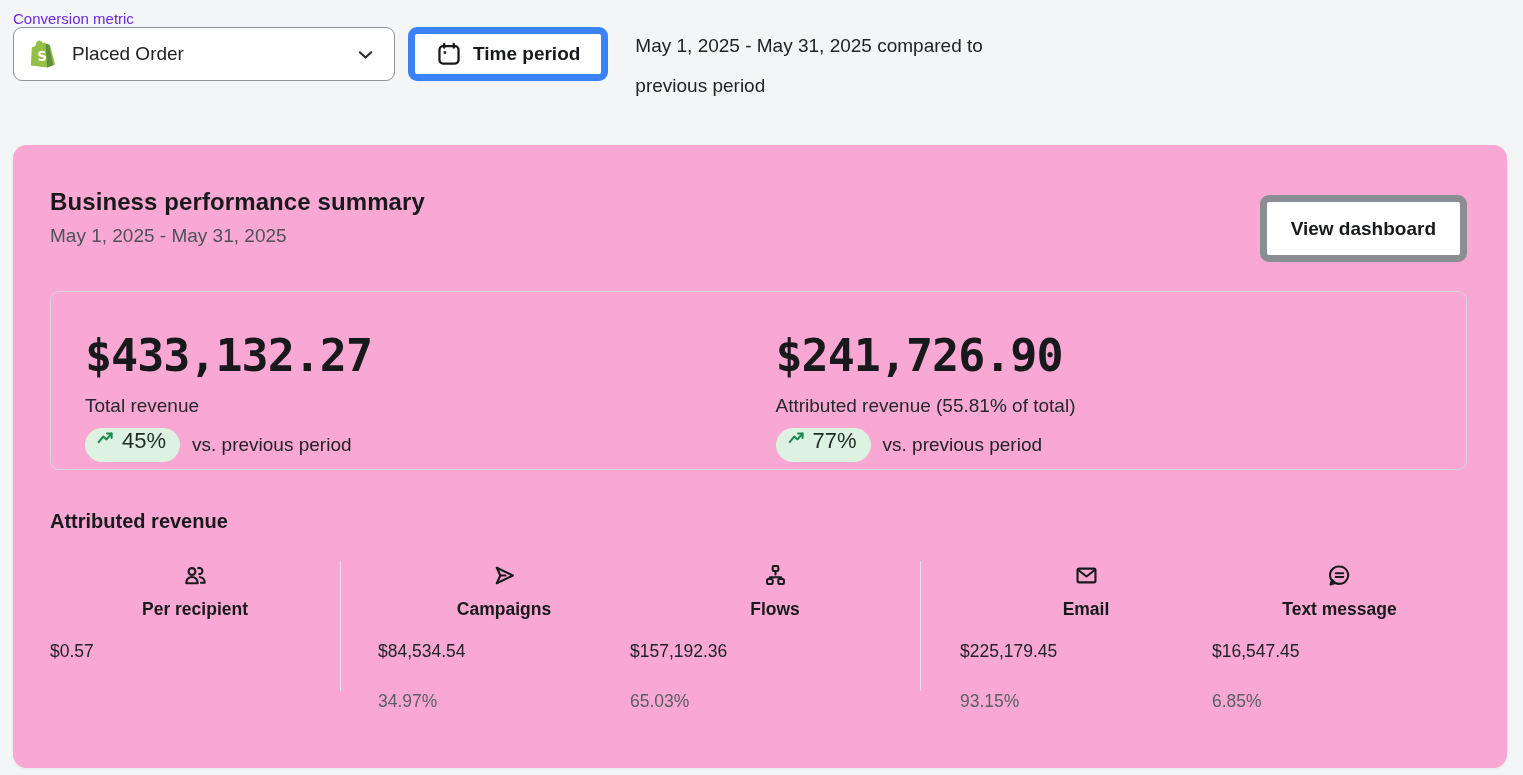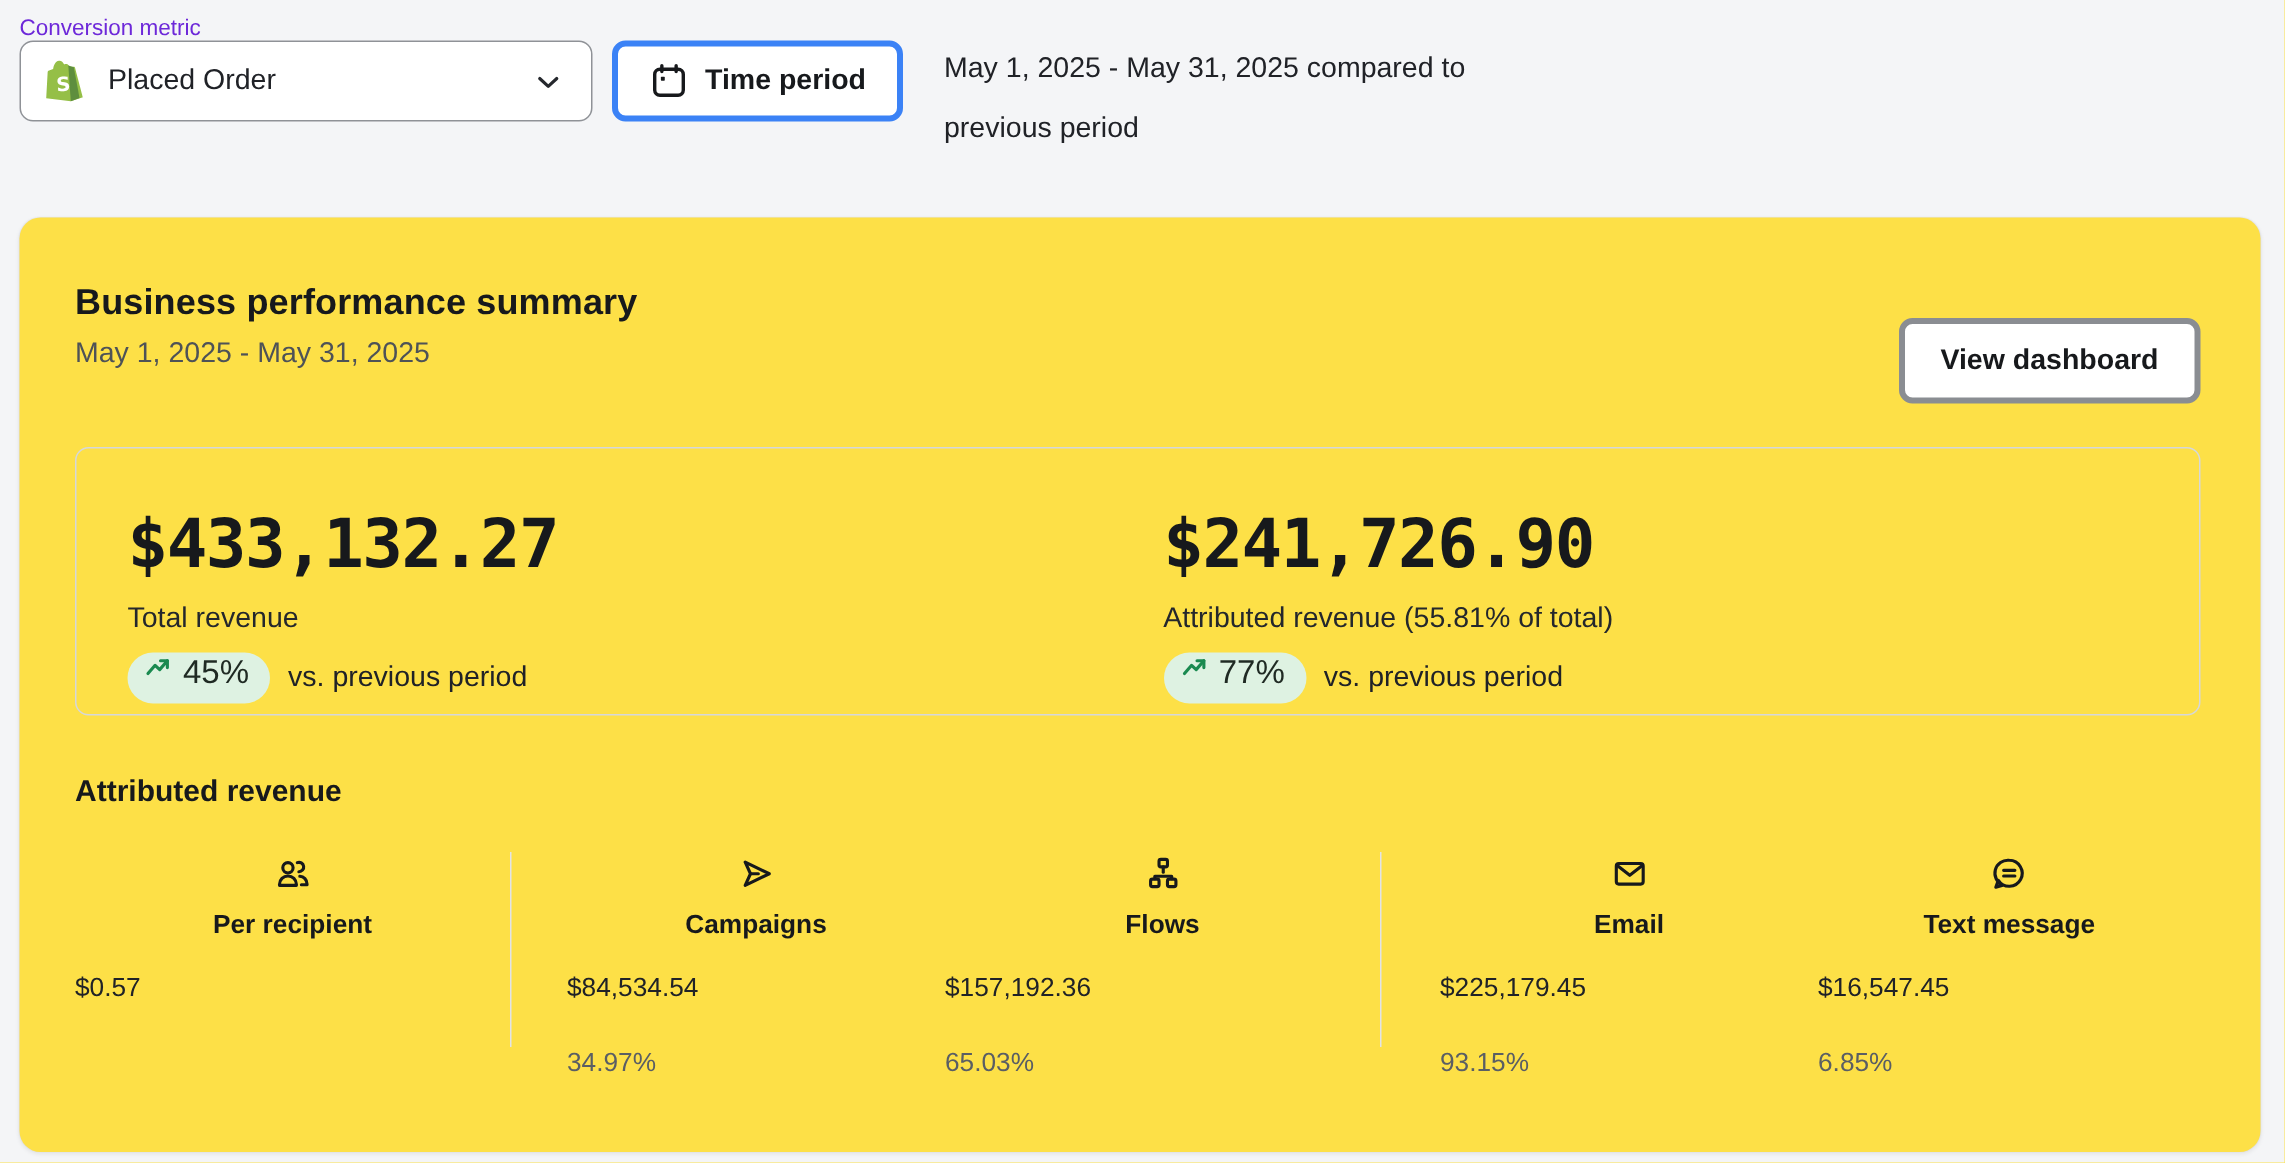--- a/index.html
+++ b/index.html
@@ -21,7 +21,7 @@
   }
   .select-btn .lbl { font-size:19px; color:#202227; margin-left:13px; flex:1; }
   .btn {
-    height:54px; background:#fff; border:4px solid #3b82f6; border-radius:9px;
+    height:54px; background:#fff; border:7px solid #3b82f6; border-radius:9px;
     display:flex; align-items:center; gap:11px; padding:0 21px;
     font-size:19px; font-weight:700; color:#17191c; cursor:pointer;
   }

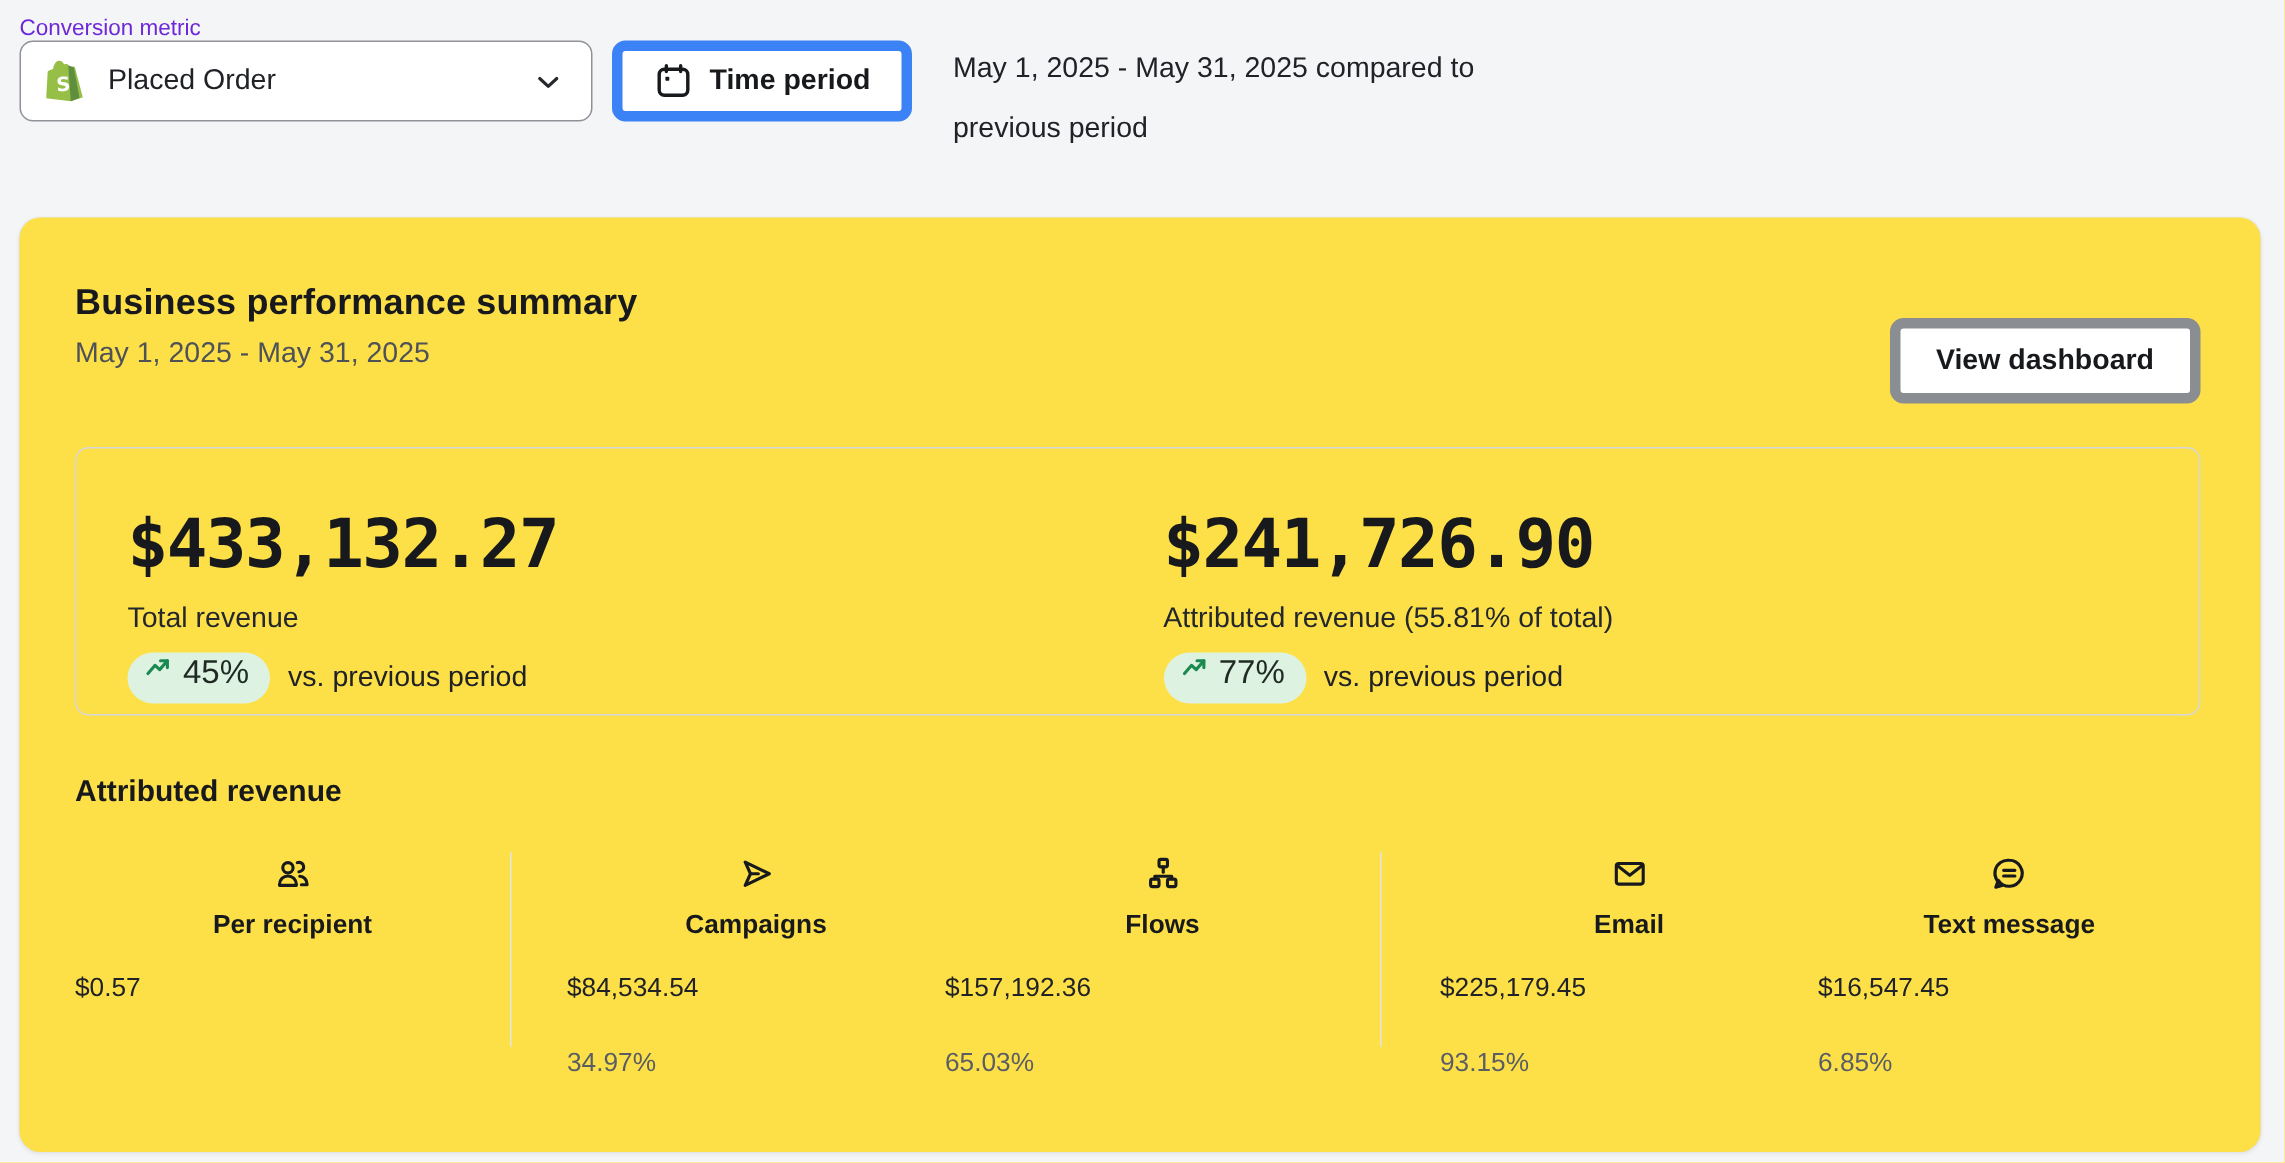--- a/index.html
+++ b/index.html
@@ -29,7 +29,7 @@
 
   .card {
     margin:39px 16px 0 13px; width:1494px; height:623px;
-    background:#fde047; border-radius:14px;
+    background:#f9a8d4; border-radius:14px;
     box-shadow:0 1px 3px rgba(20,24,31,.08), 0 0 1px rgba(20,24,31,.06);
     padding:43px 40px 0 37px;
   }

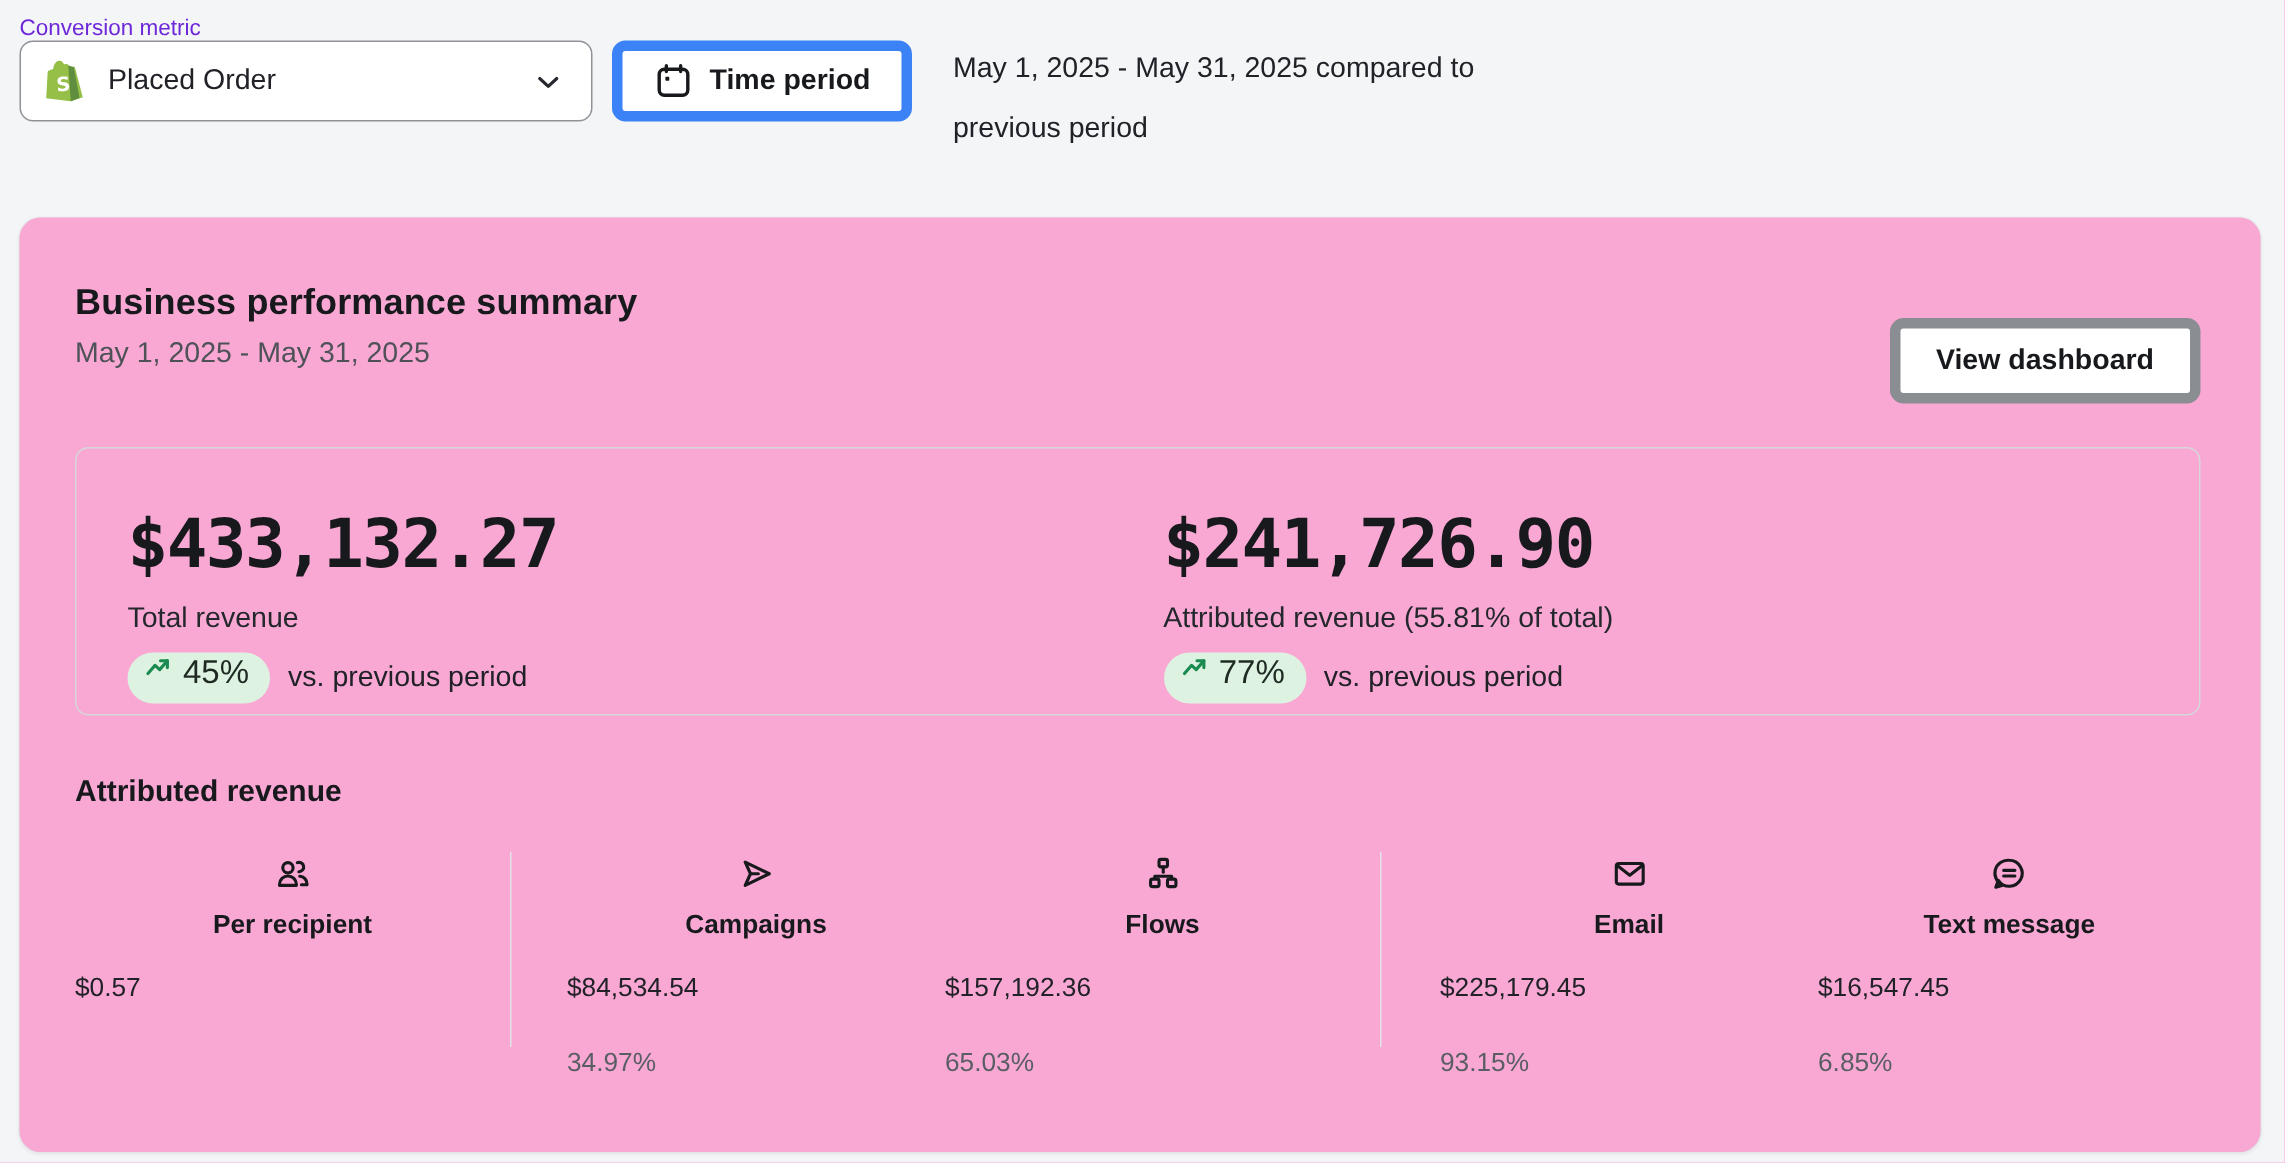--- a/index.html
+++ b/index.html
@@ -36,7 +36,7 @@
   .card-head { display:flex; justify-content:space-between; align-items:flex-start; }
   .card-title { font-size:24px; font-weight:700; color:#17191c; letter-spacing:.1px; }
   .card-sub { font-size:19px; color:#4e5257; margin-top:9px; }
-  .btn.view { height:57px; padding:0 24px; border-color:#8a8d92; margin-top:24px; }
+  .btn.view { height:67px; padding:0 24px; border-color:#8a8d92; margin-top:7px; }
 
   .stat-box {
     margin-top:29px; border:1px solid #d5d7db; border-radius:9px;

